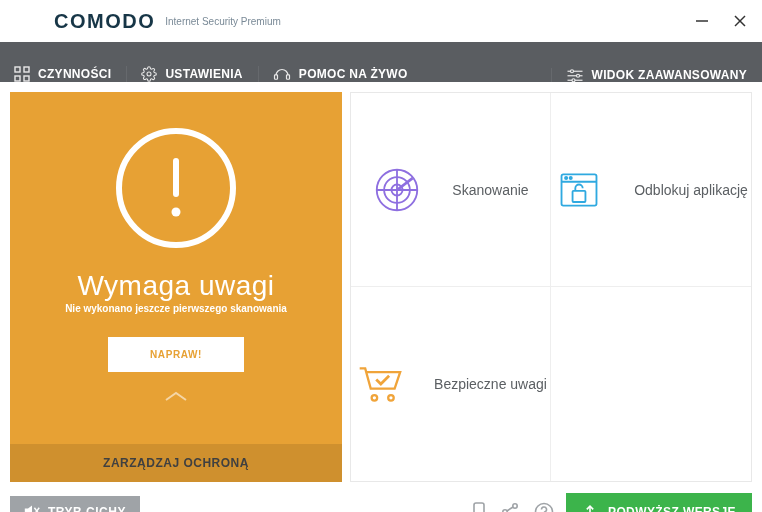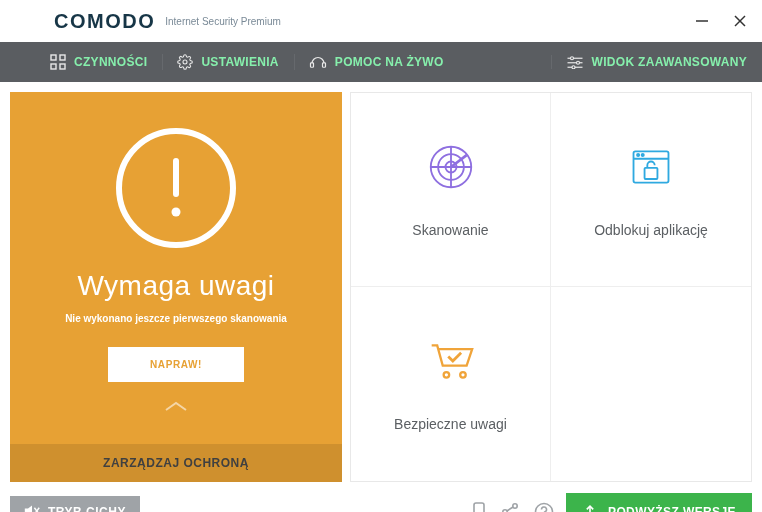--- a/index.html
+++ b/index.html
@@ -13,7 +13,7 @@
   .win-btn { width: 20px; height: 20px; display: flex; align-items: center; justify-content: center; color: #333; cursor: pointer; }
 
   
-  .menubar { background: #5a5d61; color: #86efac; height: 40px; display: flex; align-items: center; padding-left: 36px; }
+  .menubar { background: #5a5d61; color: #ffffff; height: 40px; display: flex; align-items: flex-end; }
   .menu-item { display: flex; align-items: center; gap: 8px; padding: 0 14px; font-size: 12px; font-weight: 600; letter-spacing: .3px; cursor: pointer; border-right: 1px solid rgba(0,0,0,0); }
   .menu-item + .menu-item { border-left: 1px solid rgba(255,255,255,.08); }
   .menu-item .ico { display: inline-flex; }

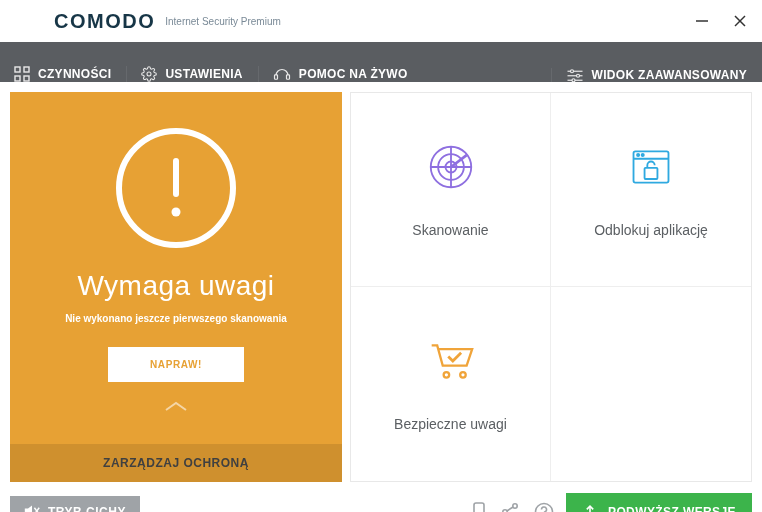--- a/index.html
+++ b/index.html
@@ -34,7 +34,7 @@
 
   
   .tiles { flex: 1; background: #fff; border: 1px solid #e8e8e8; display: grid; grid-template-columns: 1fr 1fr; grid-template-rows: 1fr 1fr; }
-  .tile { display: flex; flex-direction: column; align-items: center; justify-content: center; gap: 30px; cursor: pointer; position: relative; }
+  .tile { display: flex; flex-direction: row; align-items: center; justify-content: center; gap: 30px; cursor: pointer; position: relative; }
   .tile + .tile { }
   .tiles .tile:nth-child(1), .tiles .tile:nth-child(2) { border-bottom: 1px solid #eee; }
   .tiles .tile:nth-child(1), .tiles .tile:nth-child(3) { border-right: 1px solid #eee; }

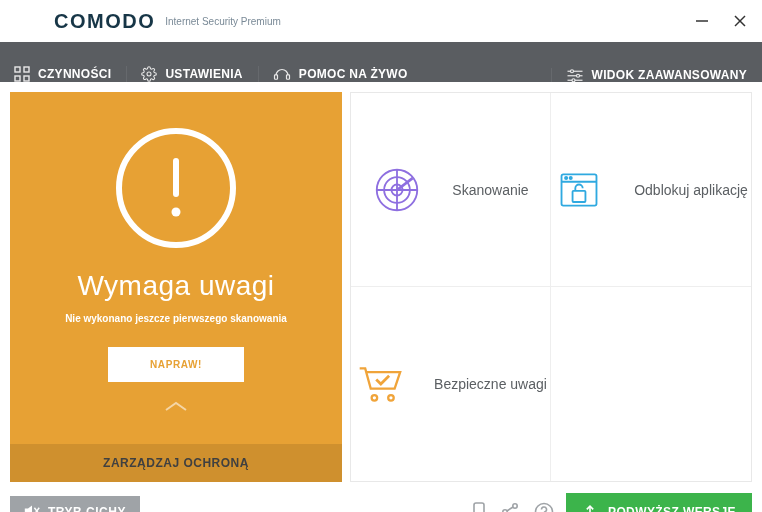--- a/index.html
+++ b/index.html
@@ -26,7 +26,7 @@
   .status { flex: 0 0 332px; background: #E7A134; color: #fff; display: flex; flex-direction: column; align-items: center; position: relative; }
   .status-inner { flex: 1; width: 100%; display: flex; flex-direction: column; align-items: center; padding: 36px 18px 10px; }
   .alert-circle { width: 120px; height: 120px; border: 6px solid #fff; border-radius: 50%; display: flex; align-items: center; justify-content: center; margin-bottom: 22px; }
-  .status-title { font-size: 28px; font-weight: 300; letter-spacing: .5px; margin-bottom: 10px; text-align:center; }
+  .status-title { font-size: 28px; font-weight: 300; letter-spacing: .5px; text-align:center; }
   .status-msg { font-size: 10px; font-weight: 600; text-align: center; line-height: 1.3; margin-bottom: 22px; max-width: 280px; }
   .fix-btn { background: #fff; color: #E7A134; font-weight: 800; letter-spacing: .6px; padding: 12px 42px; font-size: 10px; border: none; cursor: pointer; margin-bottom: 16px; }
   .chevron-up { opacity: .7; margin-bottom: 4px; }

